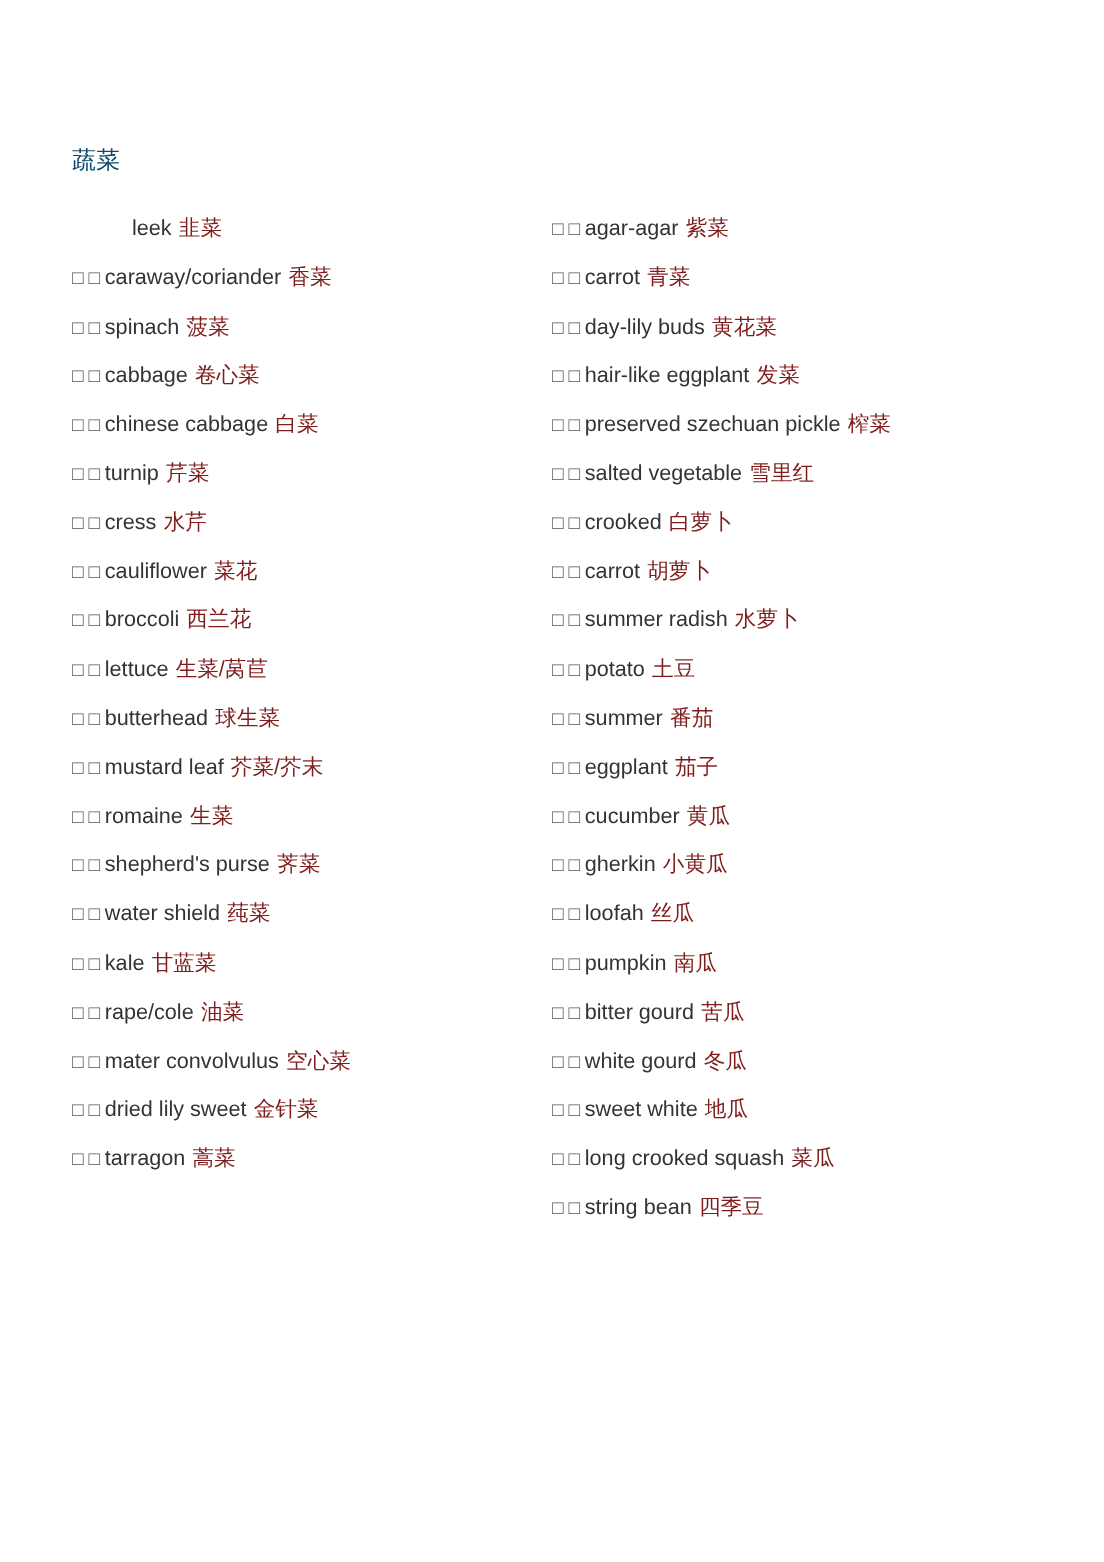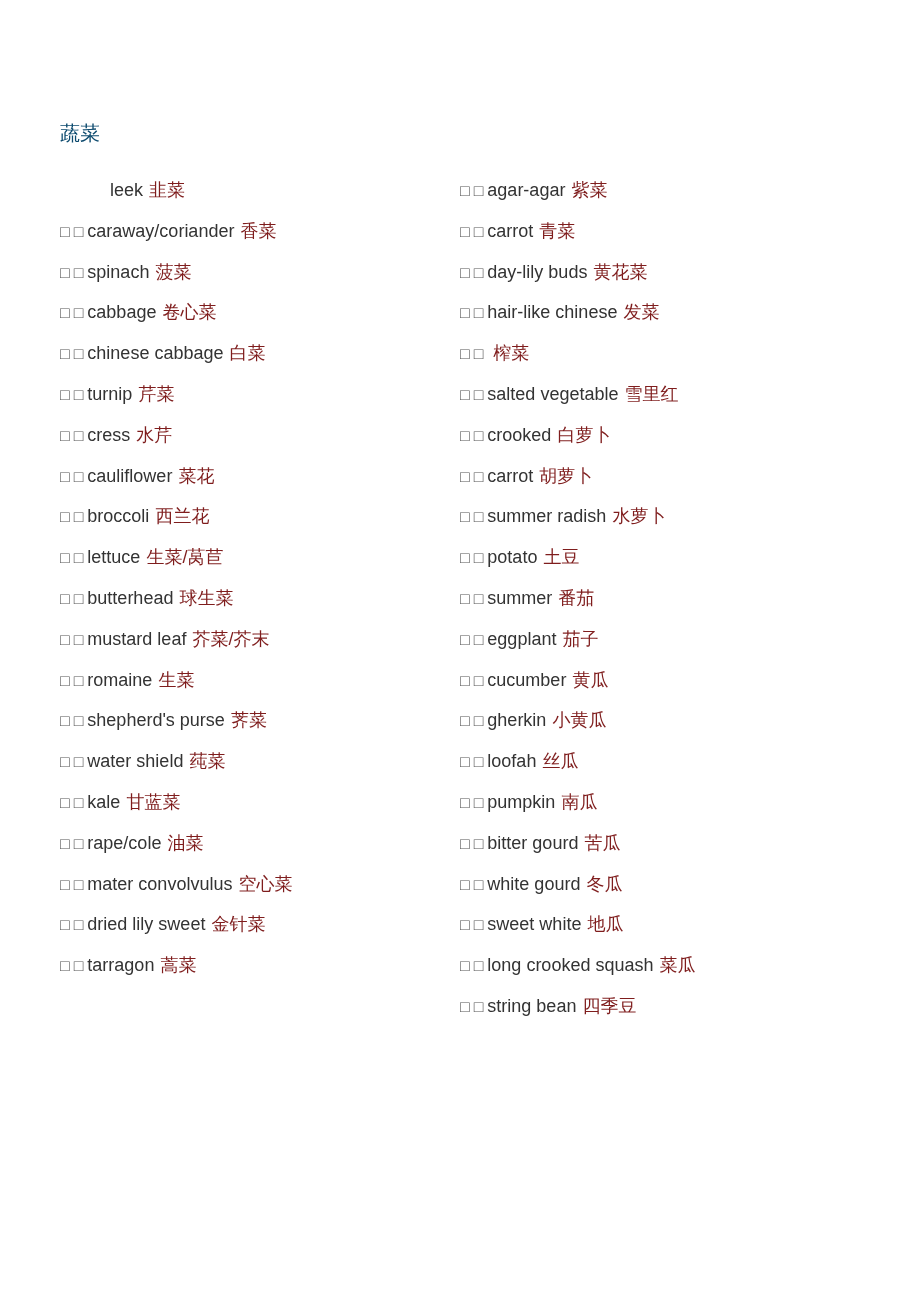--- a/index.html
+++ b/index.html
@@ -218,7 +218,7 @@
         <div class="item">
           <span class="item-checkbox">□</span>
           <span class="item-checkbox">□</span>
-          <span class="item-text">hair-like chinese</span>
+          <span class="item-text">hair-like eggplant</span>
           <span class="item-chinese">发菜</span>
         </div>
         <div class="item">

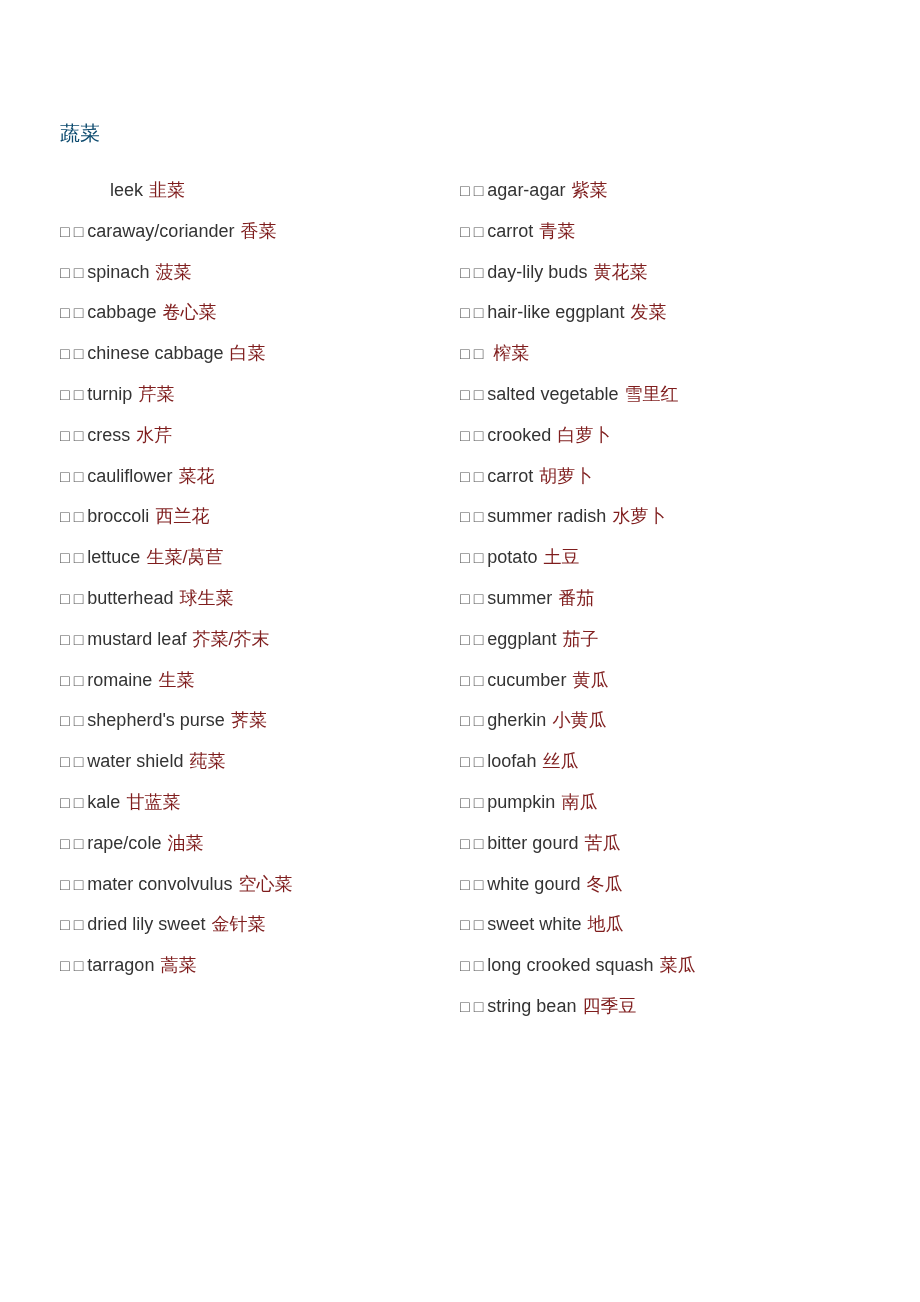--- a/index.html
+++ b/index.html
@@ -224,6 +224,7 @@
         <div class="item">
           <span class="item-checkbox">□</span>
           <span class="item-checkbox">□</span>
+          <span class="item-text">preserved szechuan pickle</span>
           <span class="item-chinese">榨菜</span>
         </div>
         <div class="item">

